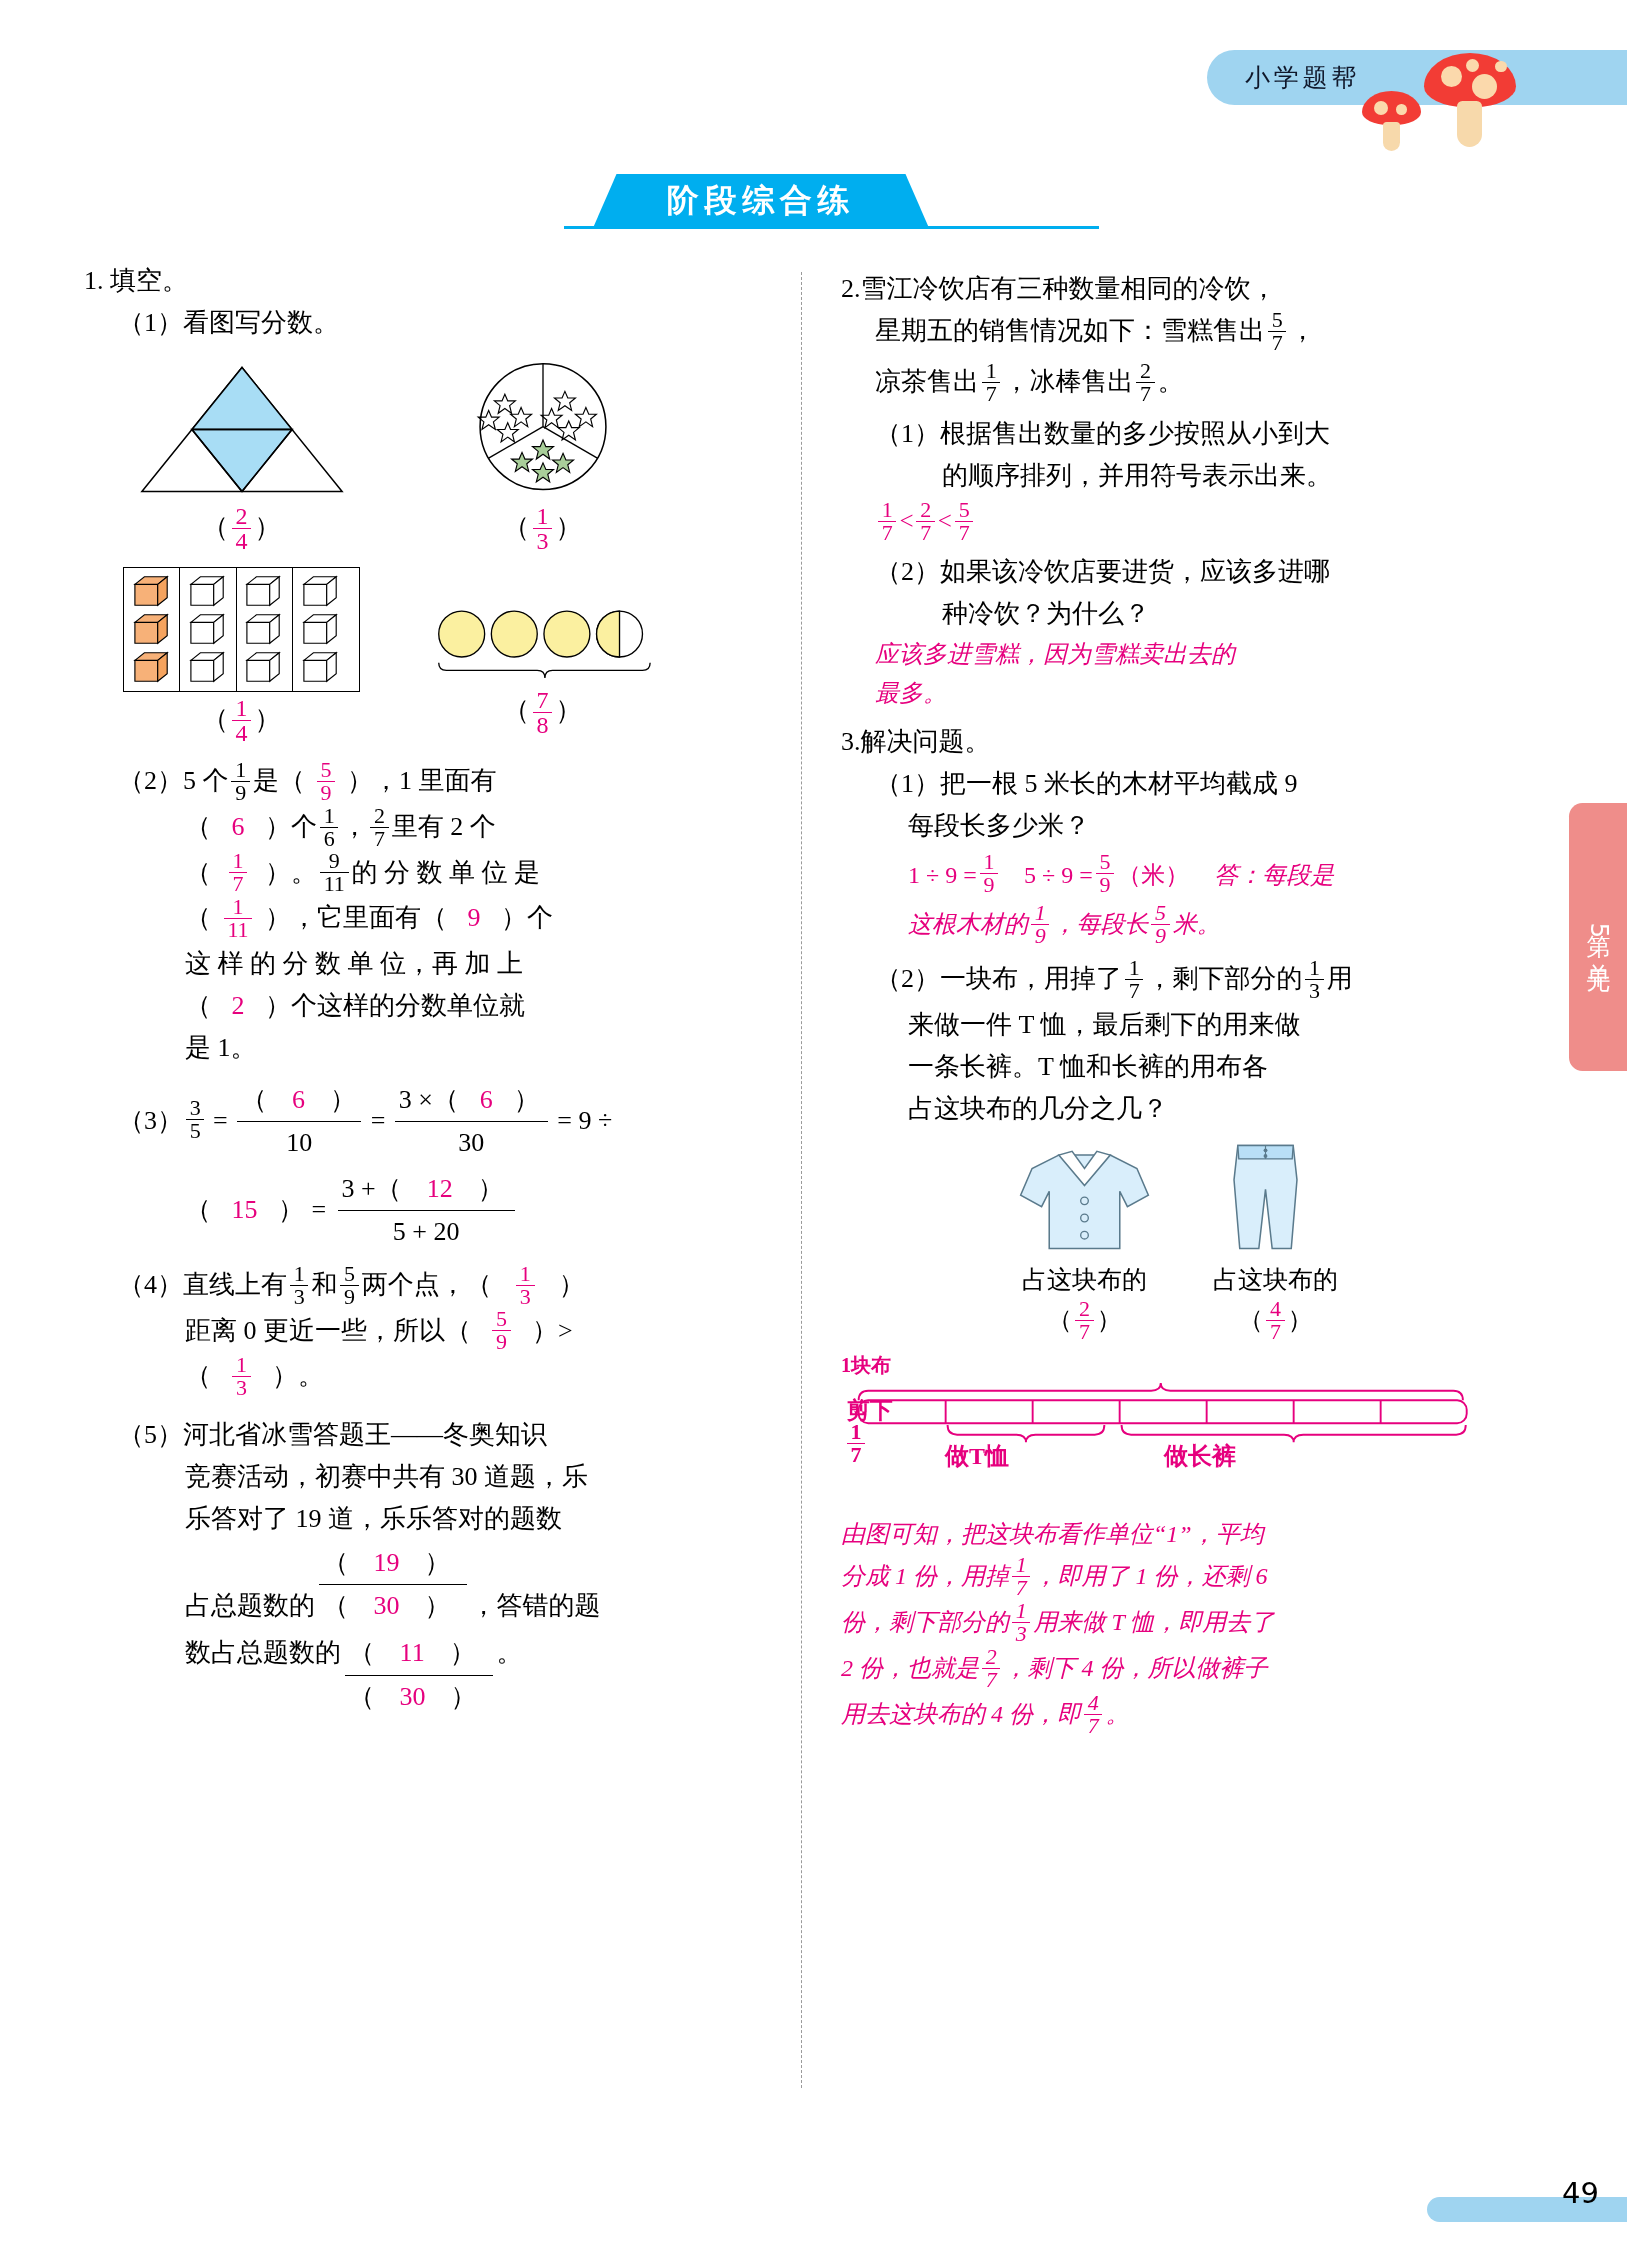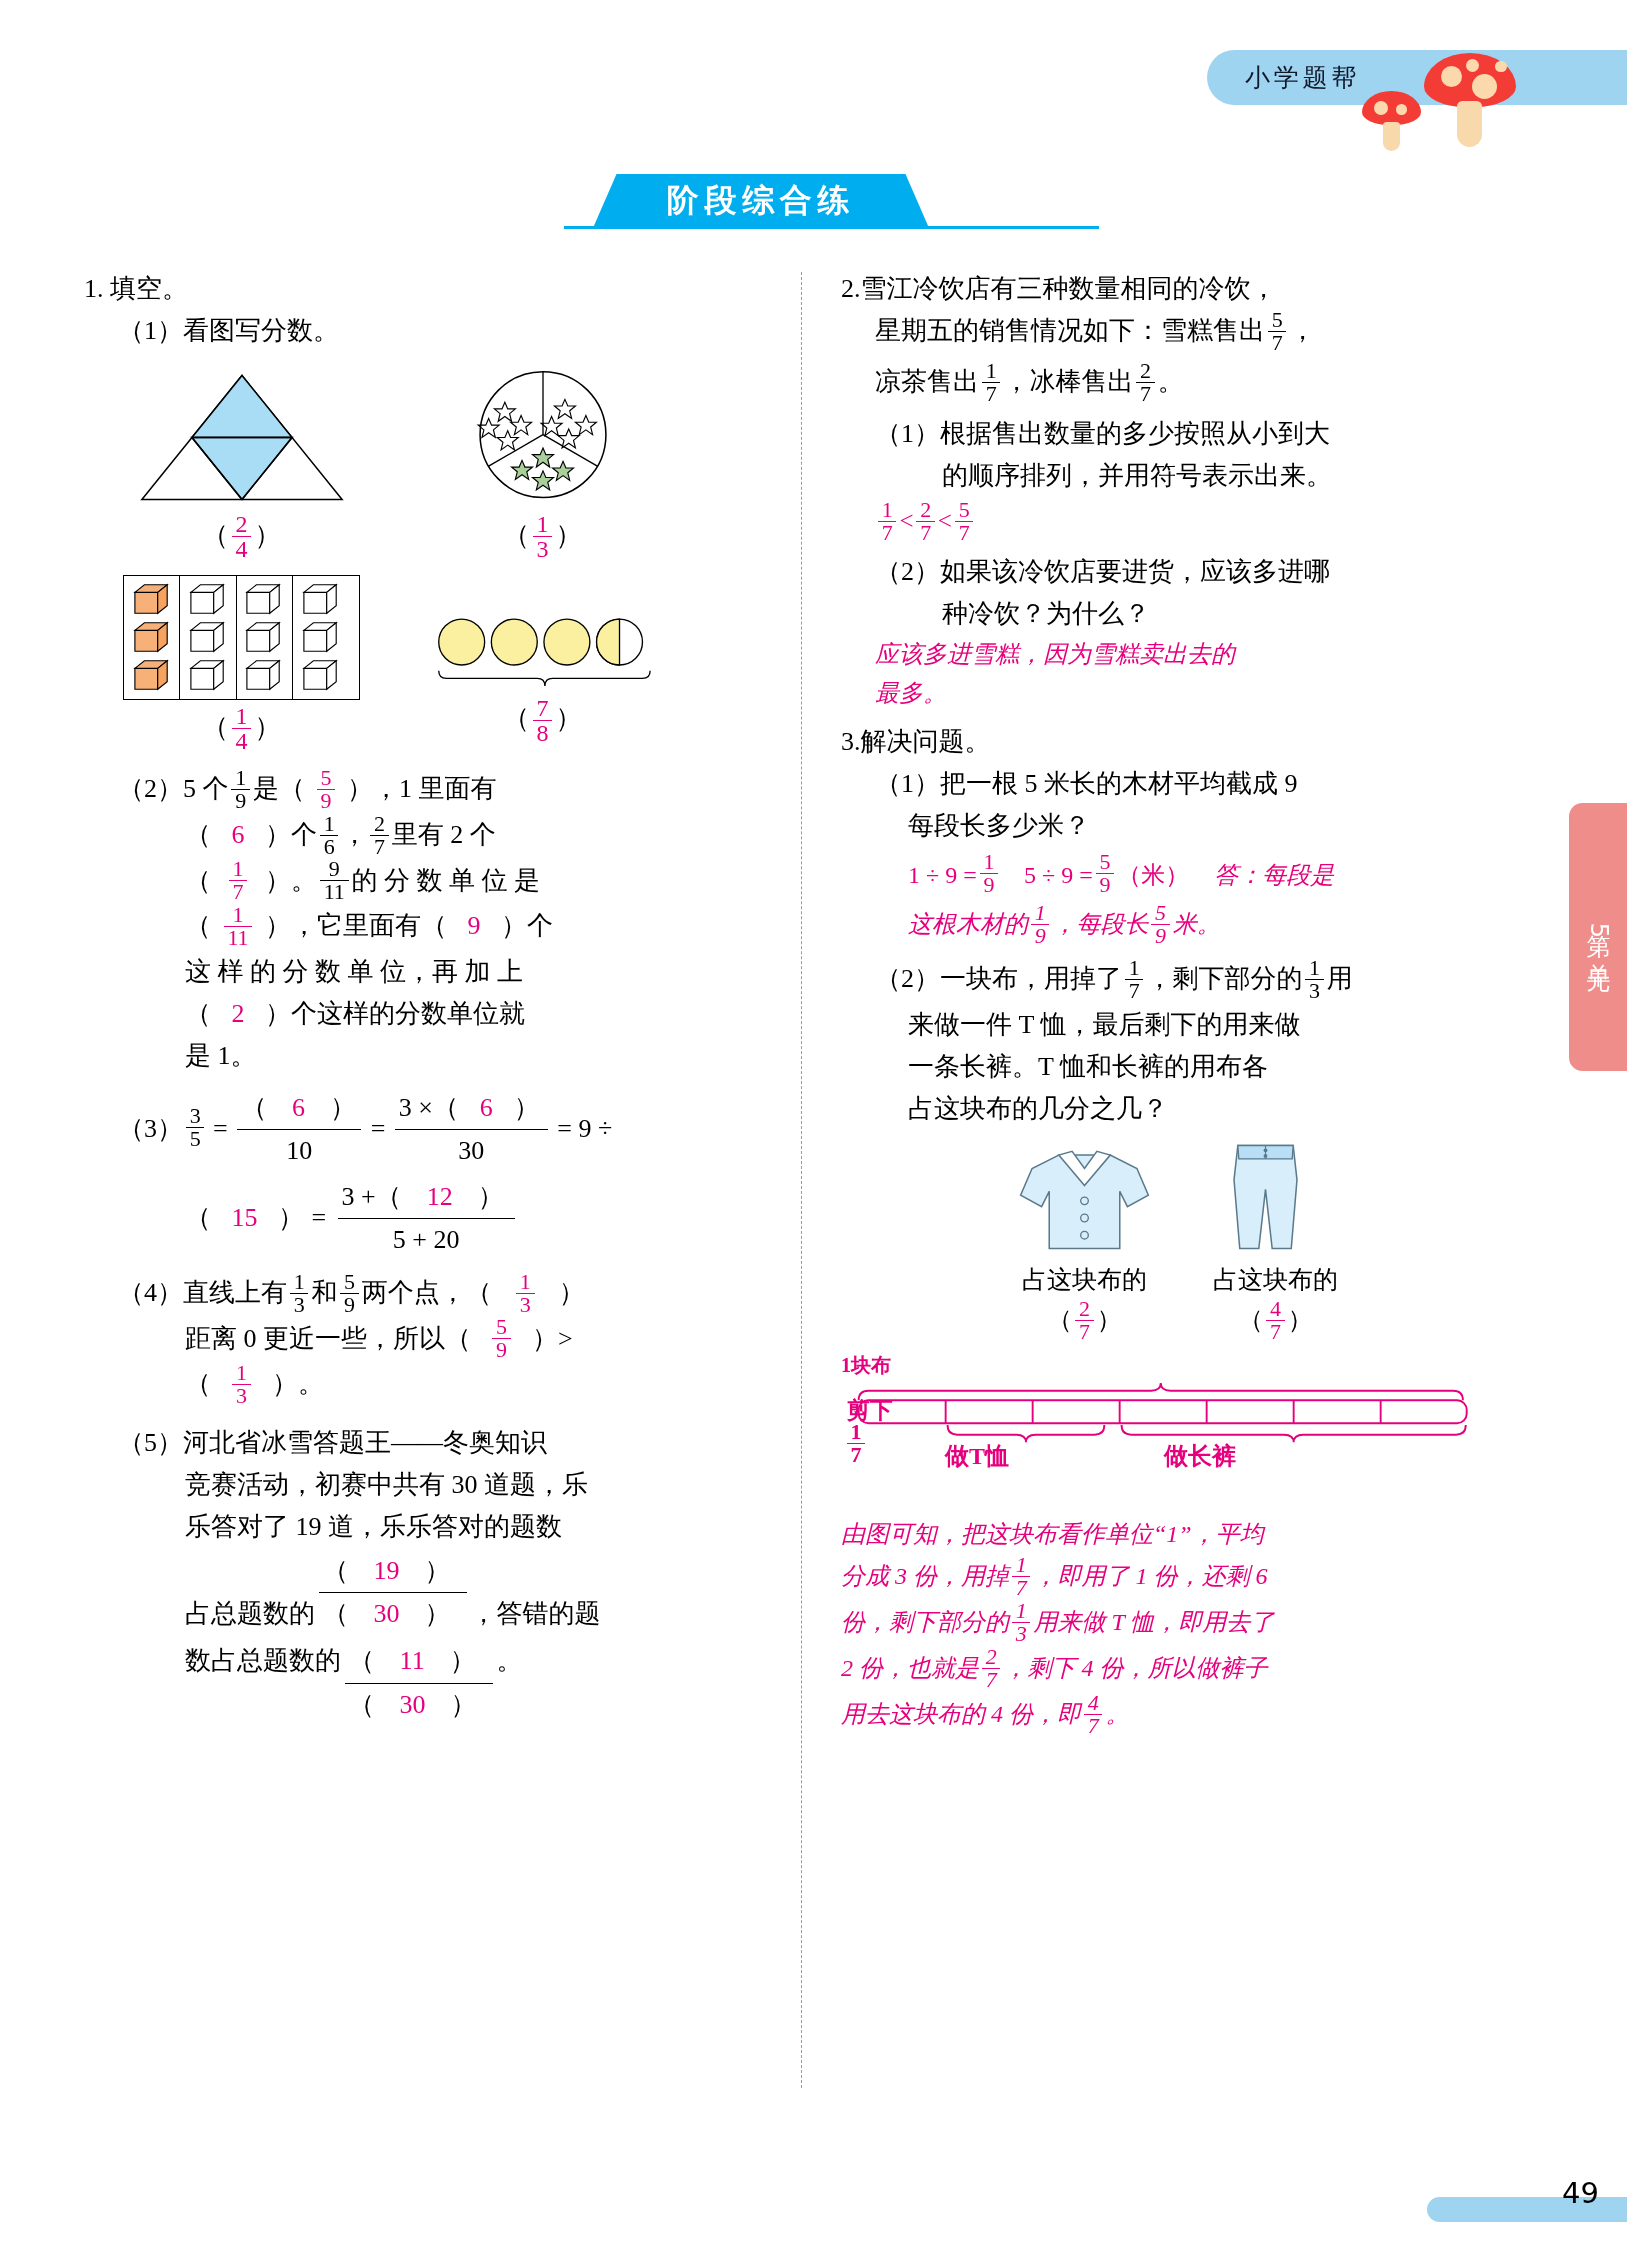--- a/index.html
+++ b/index.html
@@ -40,7 +40,7 @@
   }
 
   
-  #col-left{ position:absolute; left:84px; top:268px; width:669px;}
+  #col-left{ position:absolute; left:84px; top:260px; width:669px;}
   #col-right{ position:absolute; left:841px; top:268px; width:669px;}
   #divider{
     position:absolute; left:801px; top:272px; width:0; height:1816px;

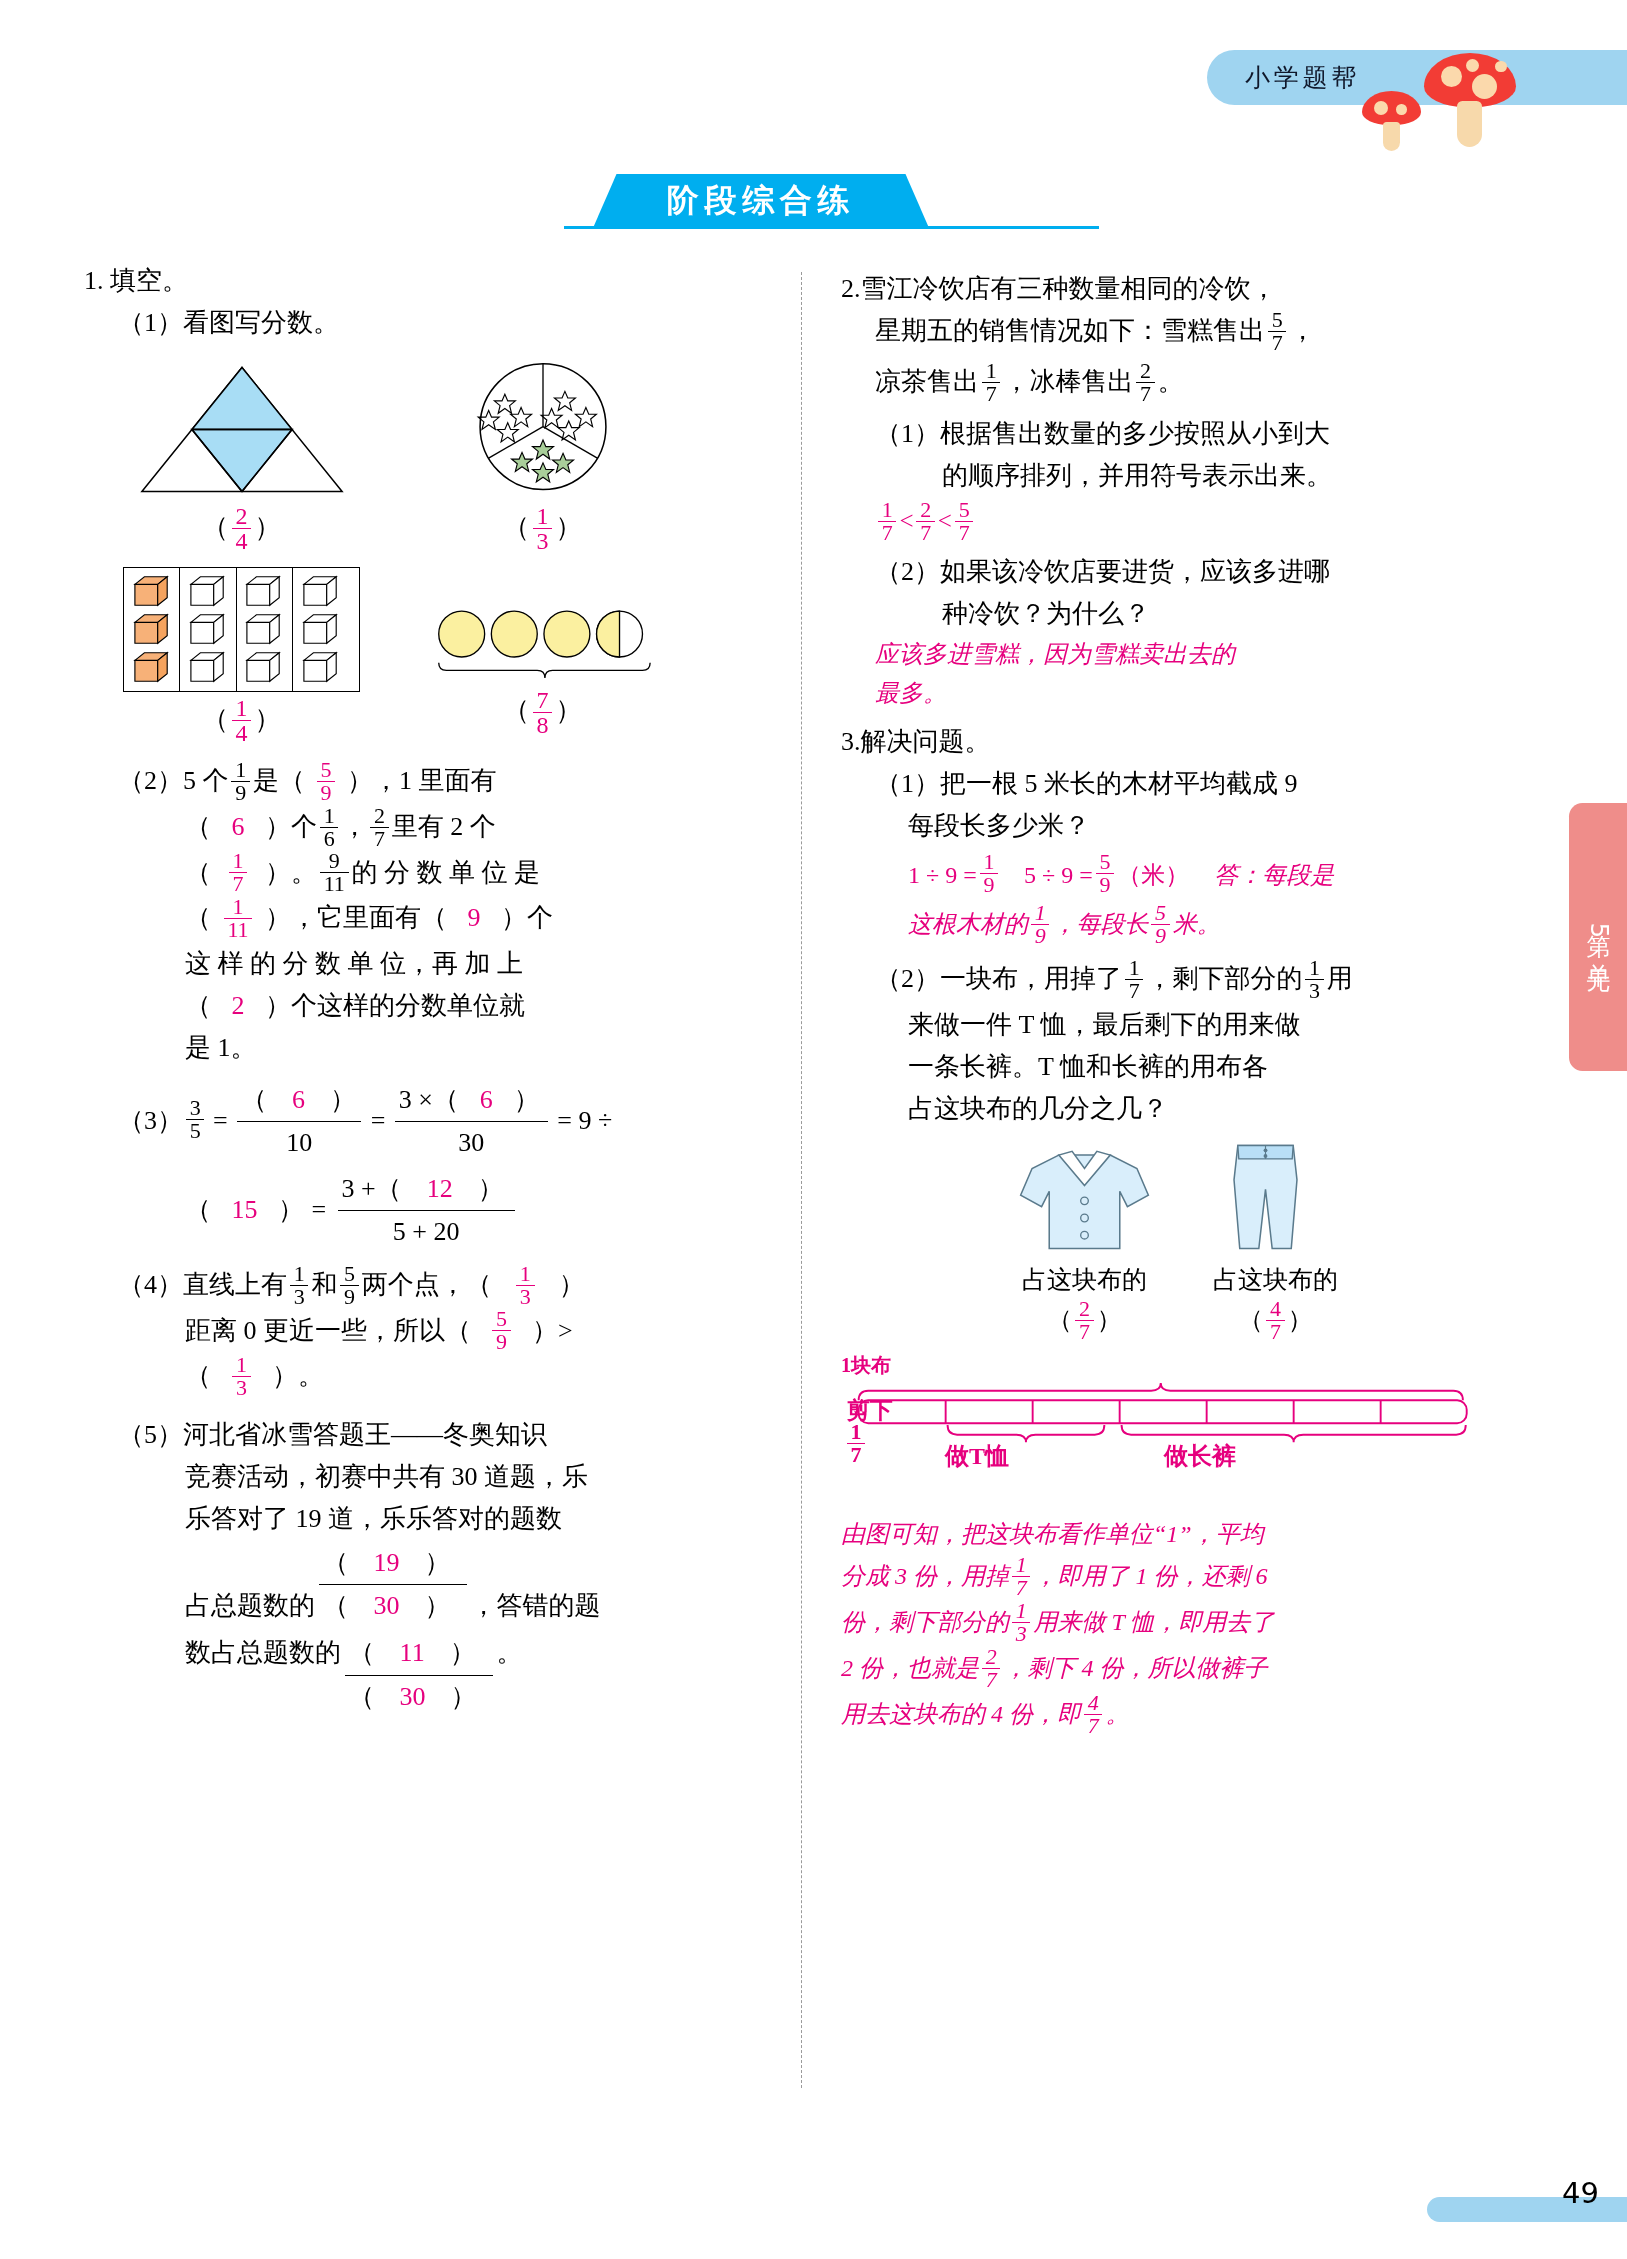--- a/index.html
+++ b/index.html
@@ -562,7 +562,7 @@
 
     <div class="hand" style="font-size:24px; line-height:1.75; margin-top:17px;">
       <div>由图可知，把这块布看作单位“1”，平均</div>
-      <div><span>分成 3 份，用掉</span><span class="fr">
+      <div><span>分成 1 份，用掉</span><span class="fr">
             <span class="n">1</span>
             <span class="d">7</span>
           </span><span>，即用了 1 份，还剩 6</span></div>

